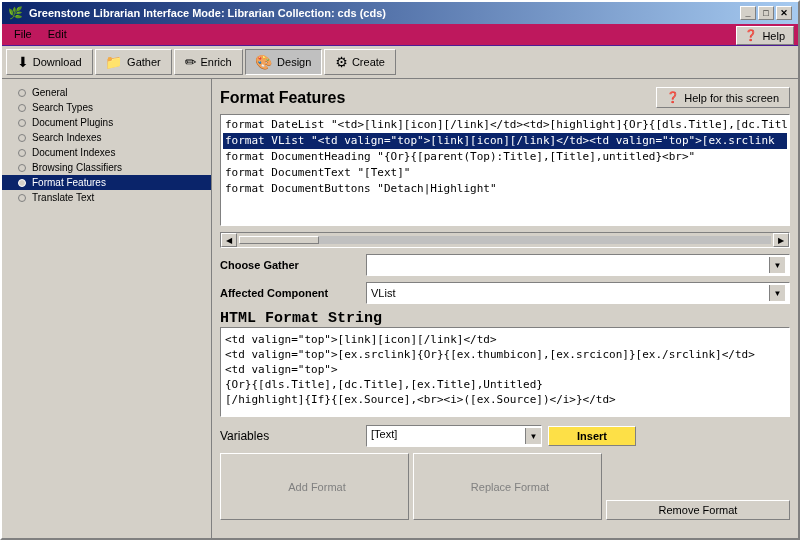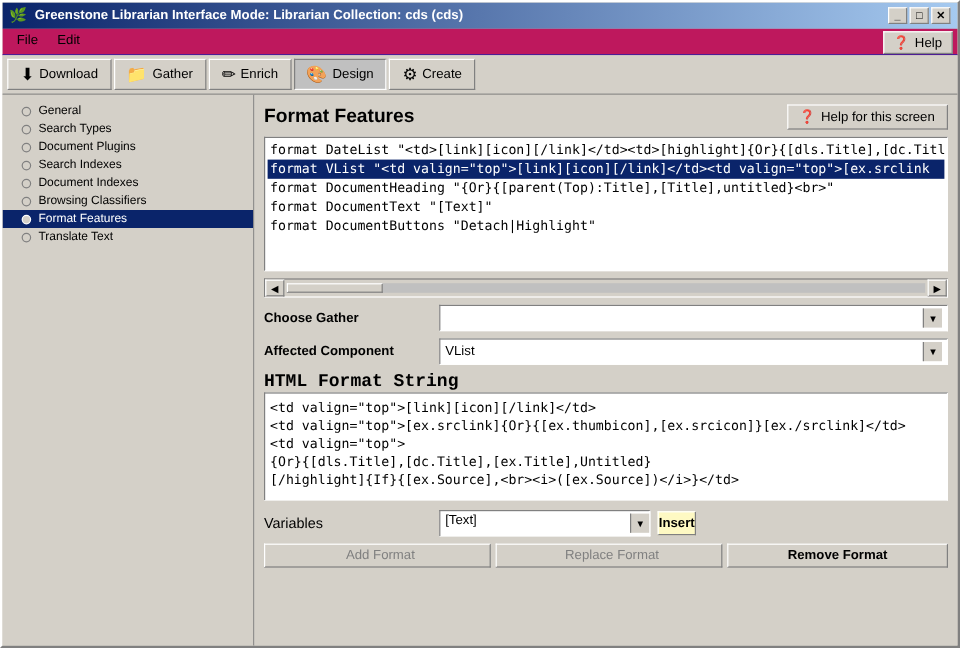--- a/index.html
+++ b/index.html
@@ -277,8 +277,8 @@
       cursor: pointer;
     }
     .insert-btn {
-      padding: 3px 0;
-      background: #fef9c3;
+      padding: 3px 28px;
+      background: #fde047;
       border: 1px solid;
       border-color: #fff #808080 #808080 #fff;
       cursor: pointer;

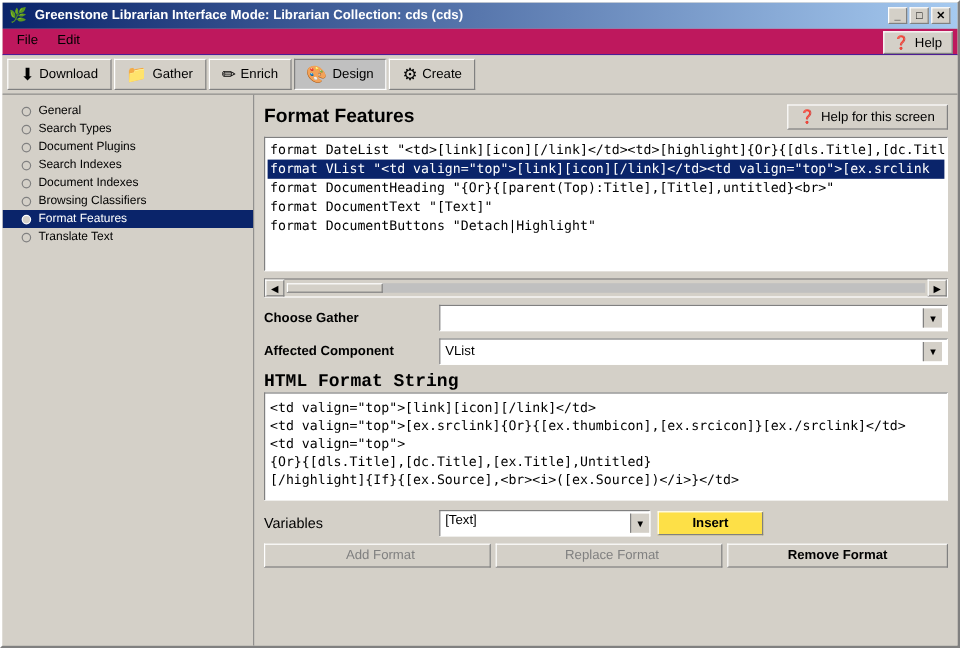--- a/index.html
+++ b/index.html
@@ -306,7 +306,8 @@
       padding-left: 13px;
     }
     .action-btn.primary {
-      font-weight: bold;
+      font-weight: normal;
+      margin-top: 47px;
     }
 
     

